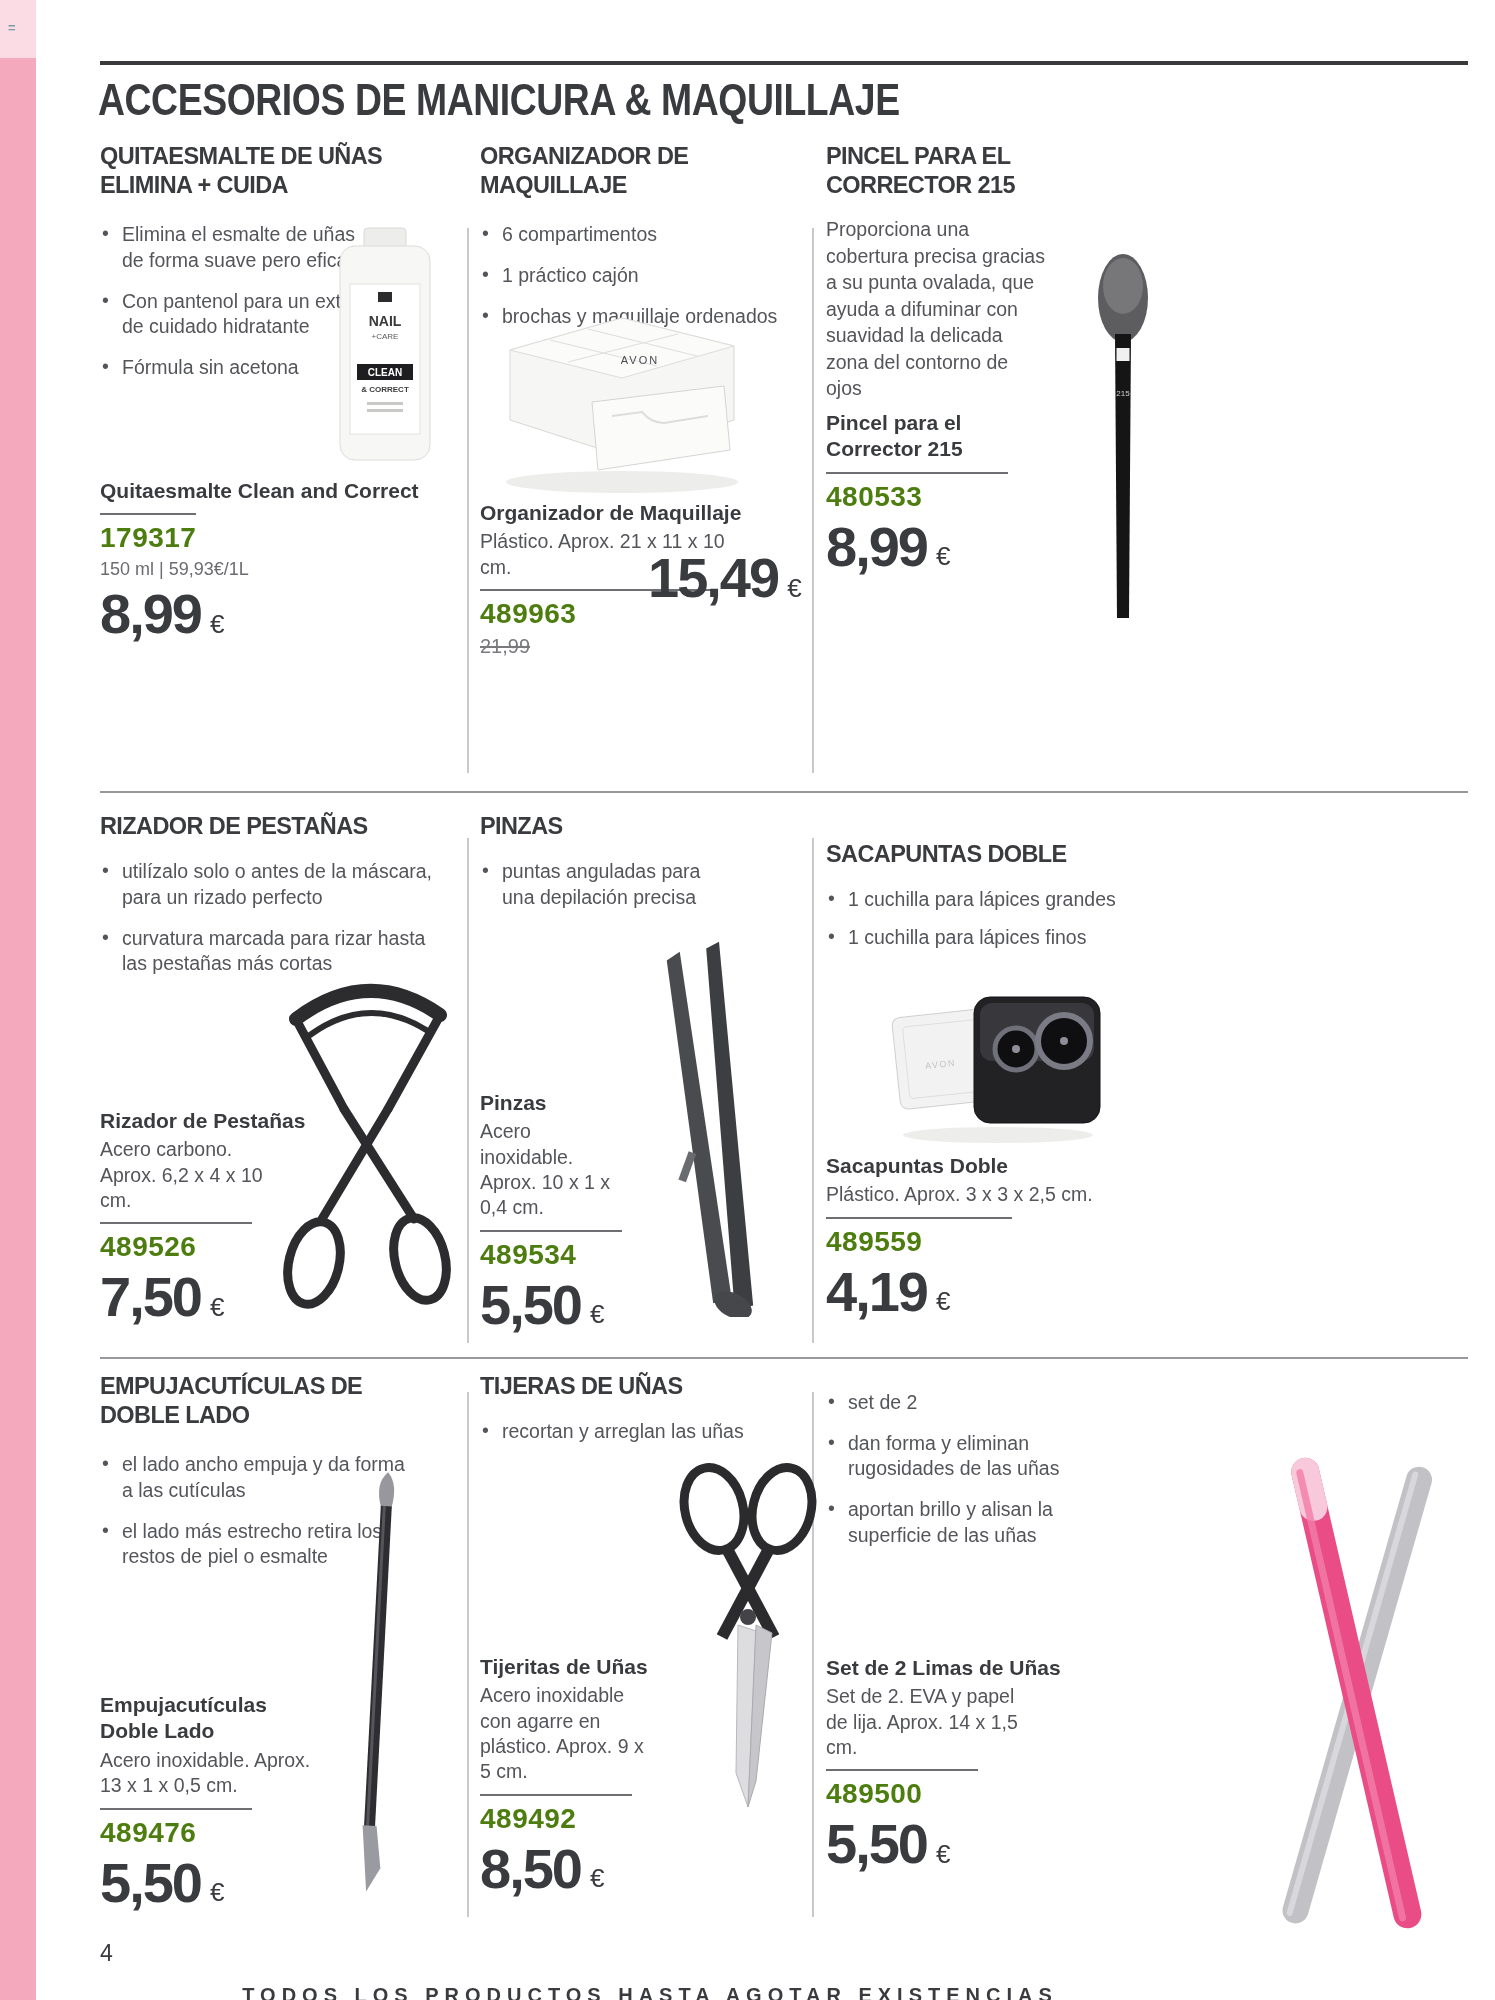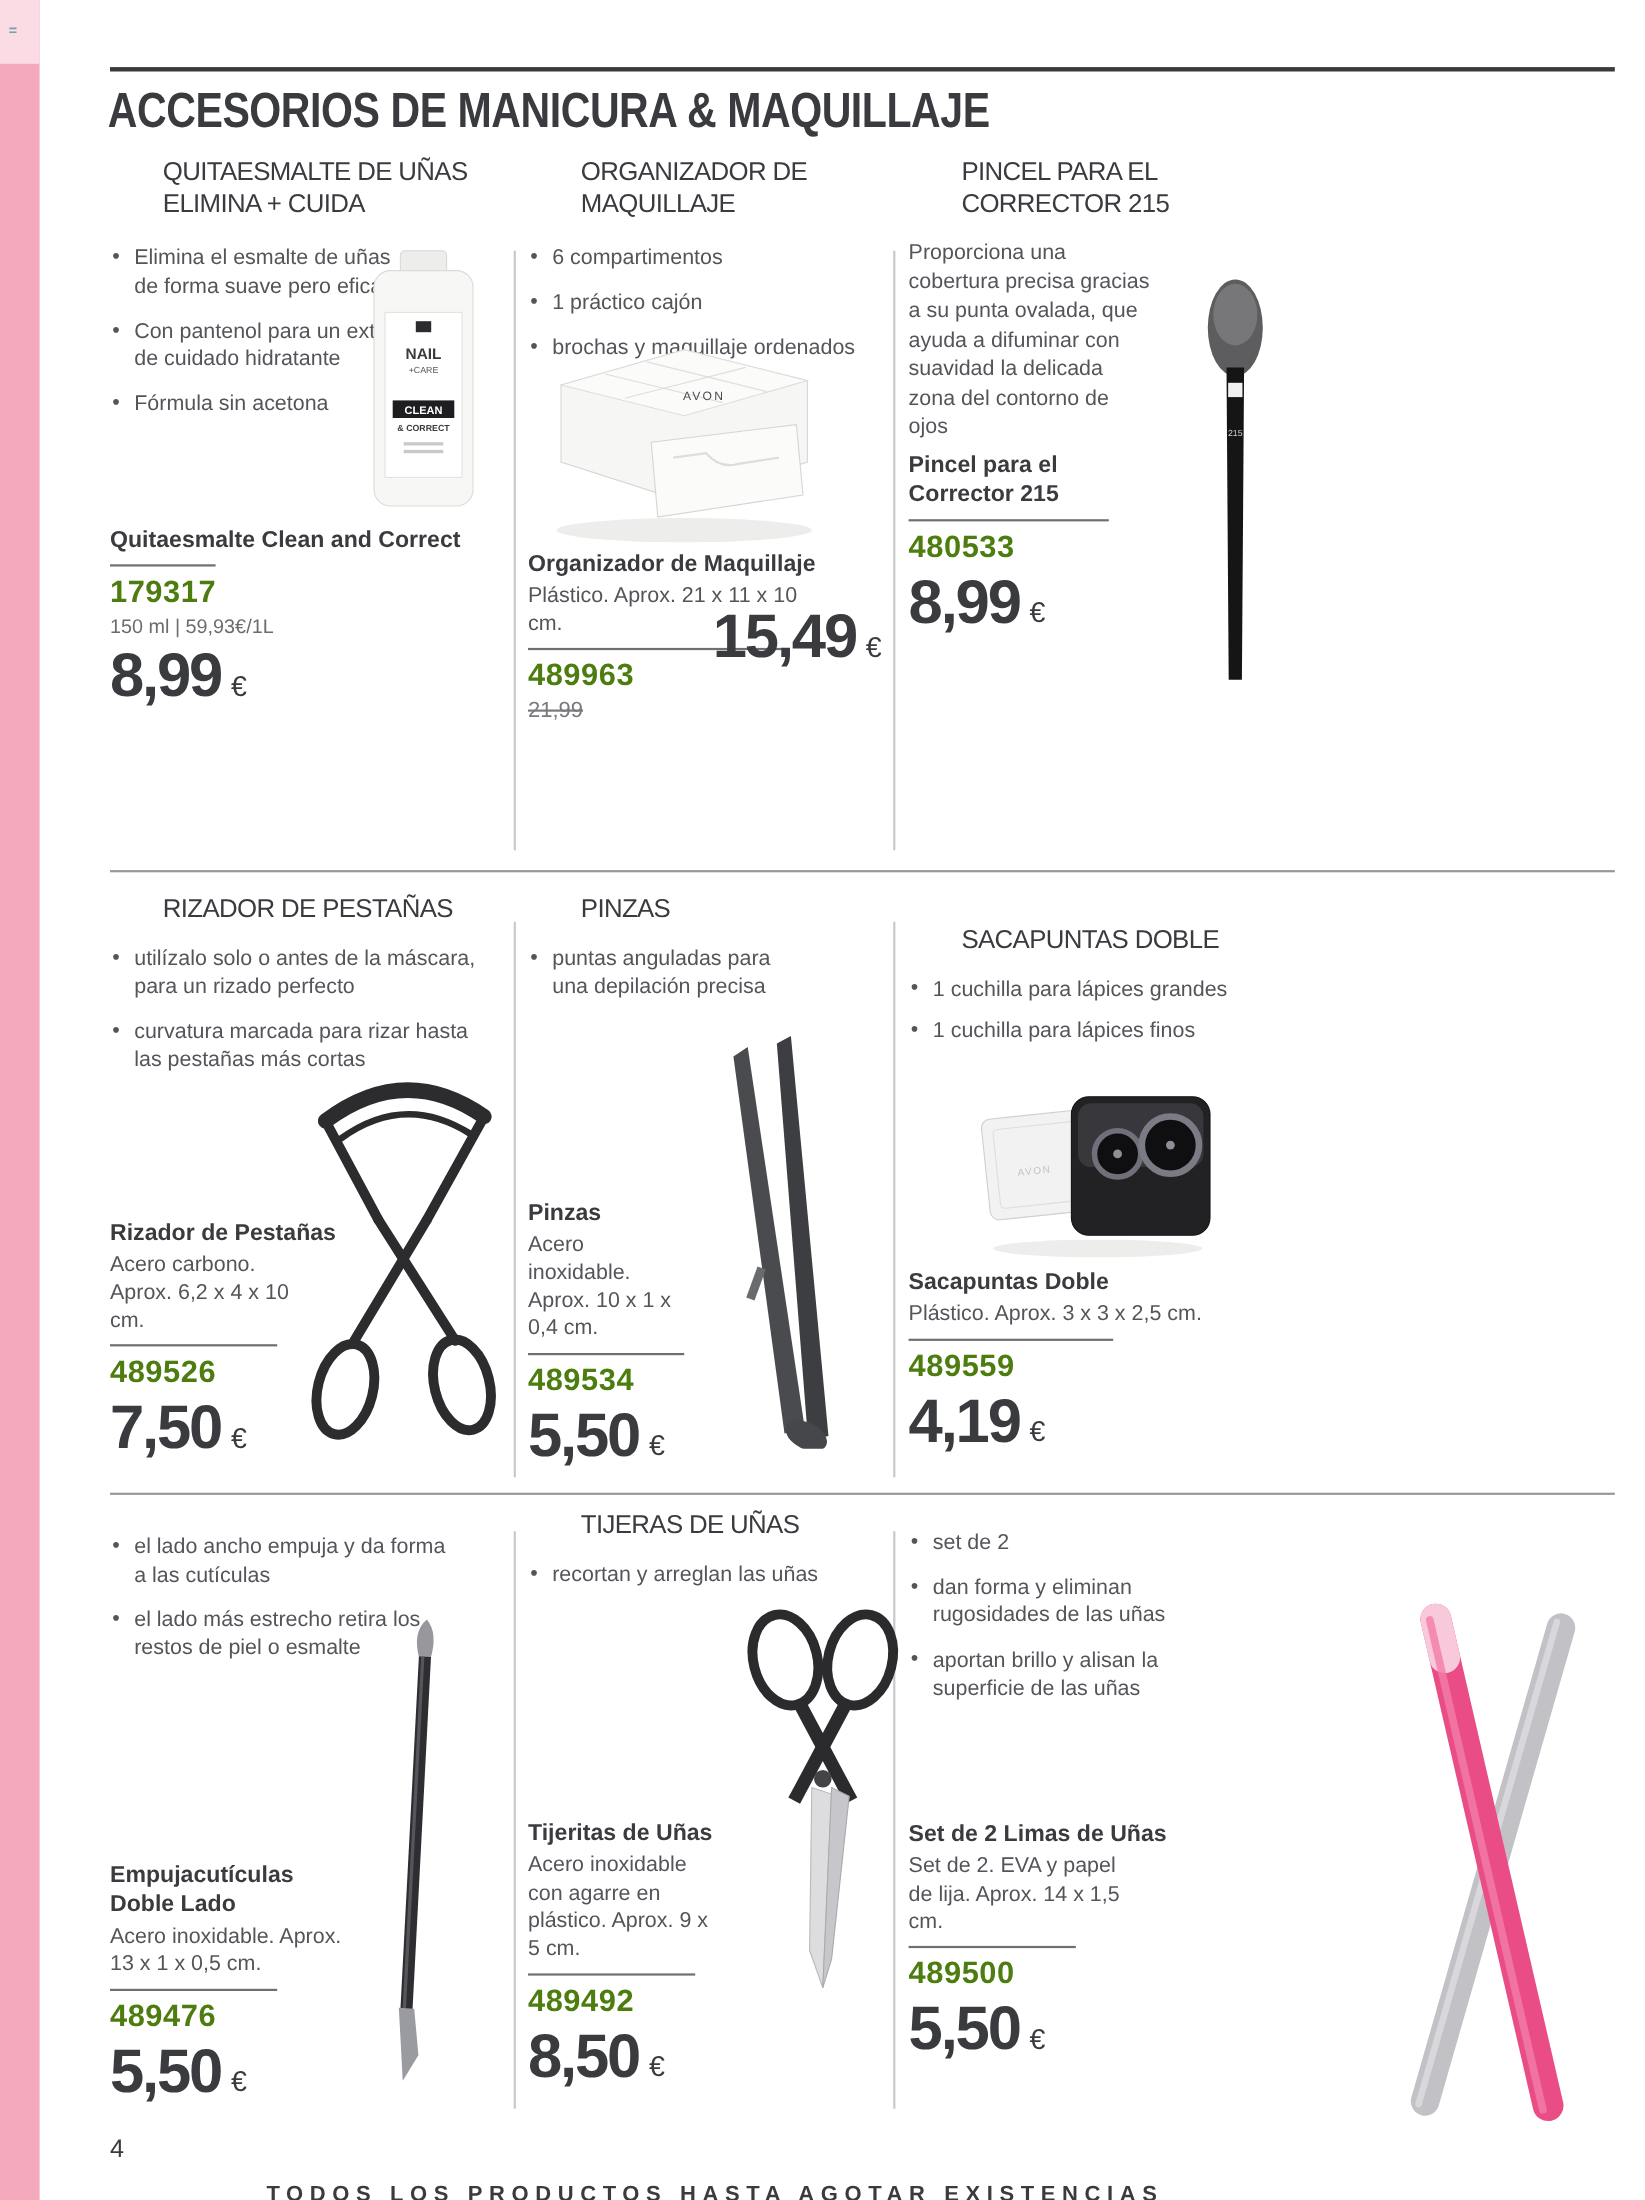--- a/index.html
+++ b/index.html
@@ -15,7 +15,7 @@
               color:#3a3b3f;transform:scaleX(0.83);transform-origin:left top;white-space:nowrap;}
   
   .sec{position:absolute;}
-  .sec-heading{font-size:23.5px;font-weight:normal;line-height:1.24;color:#3a3b3f;letter-spacing:-0.6px;margin-left:48px;}
+  .sec-heading{font-size:23.5px;font-weight:bold;line-height:1.24;color:#3a3b3f;letter-spacing:-0.6px;}
   .bullets{margin-top:22px;display:flex;flex-direction:column;gap:15px;}
   .bullet{position:relative;padding-left:22px;font-size:19.5px;line-height:1.32;color:#54555a;}
   .bullet::before{content:"\2022";position:absolute;left:2px;top:-1px;color:#54555a;}

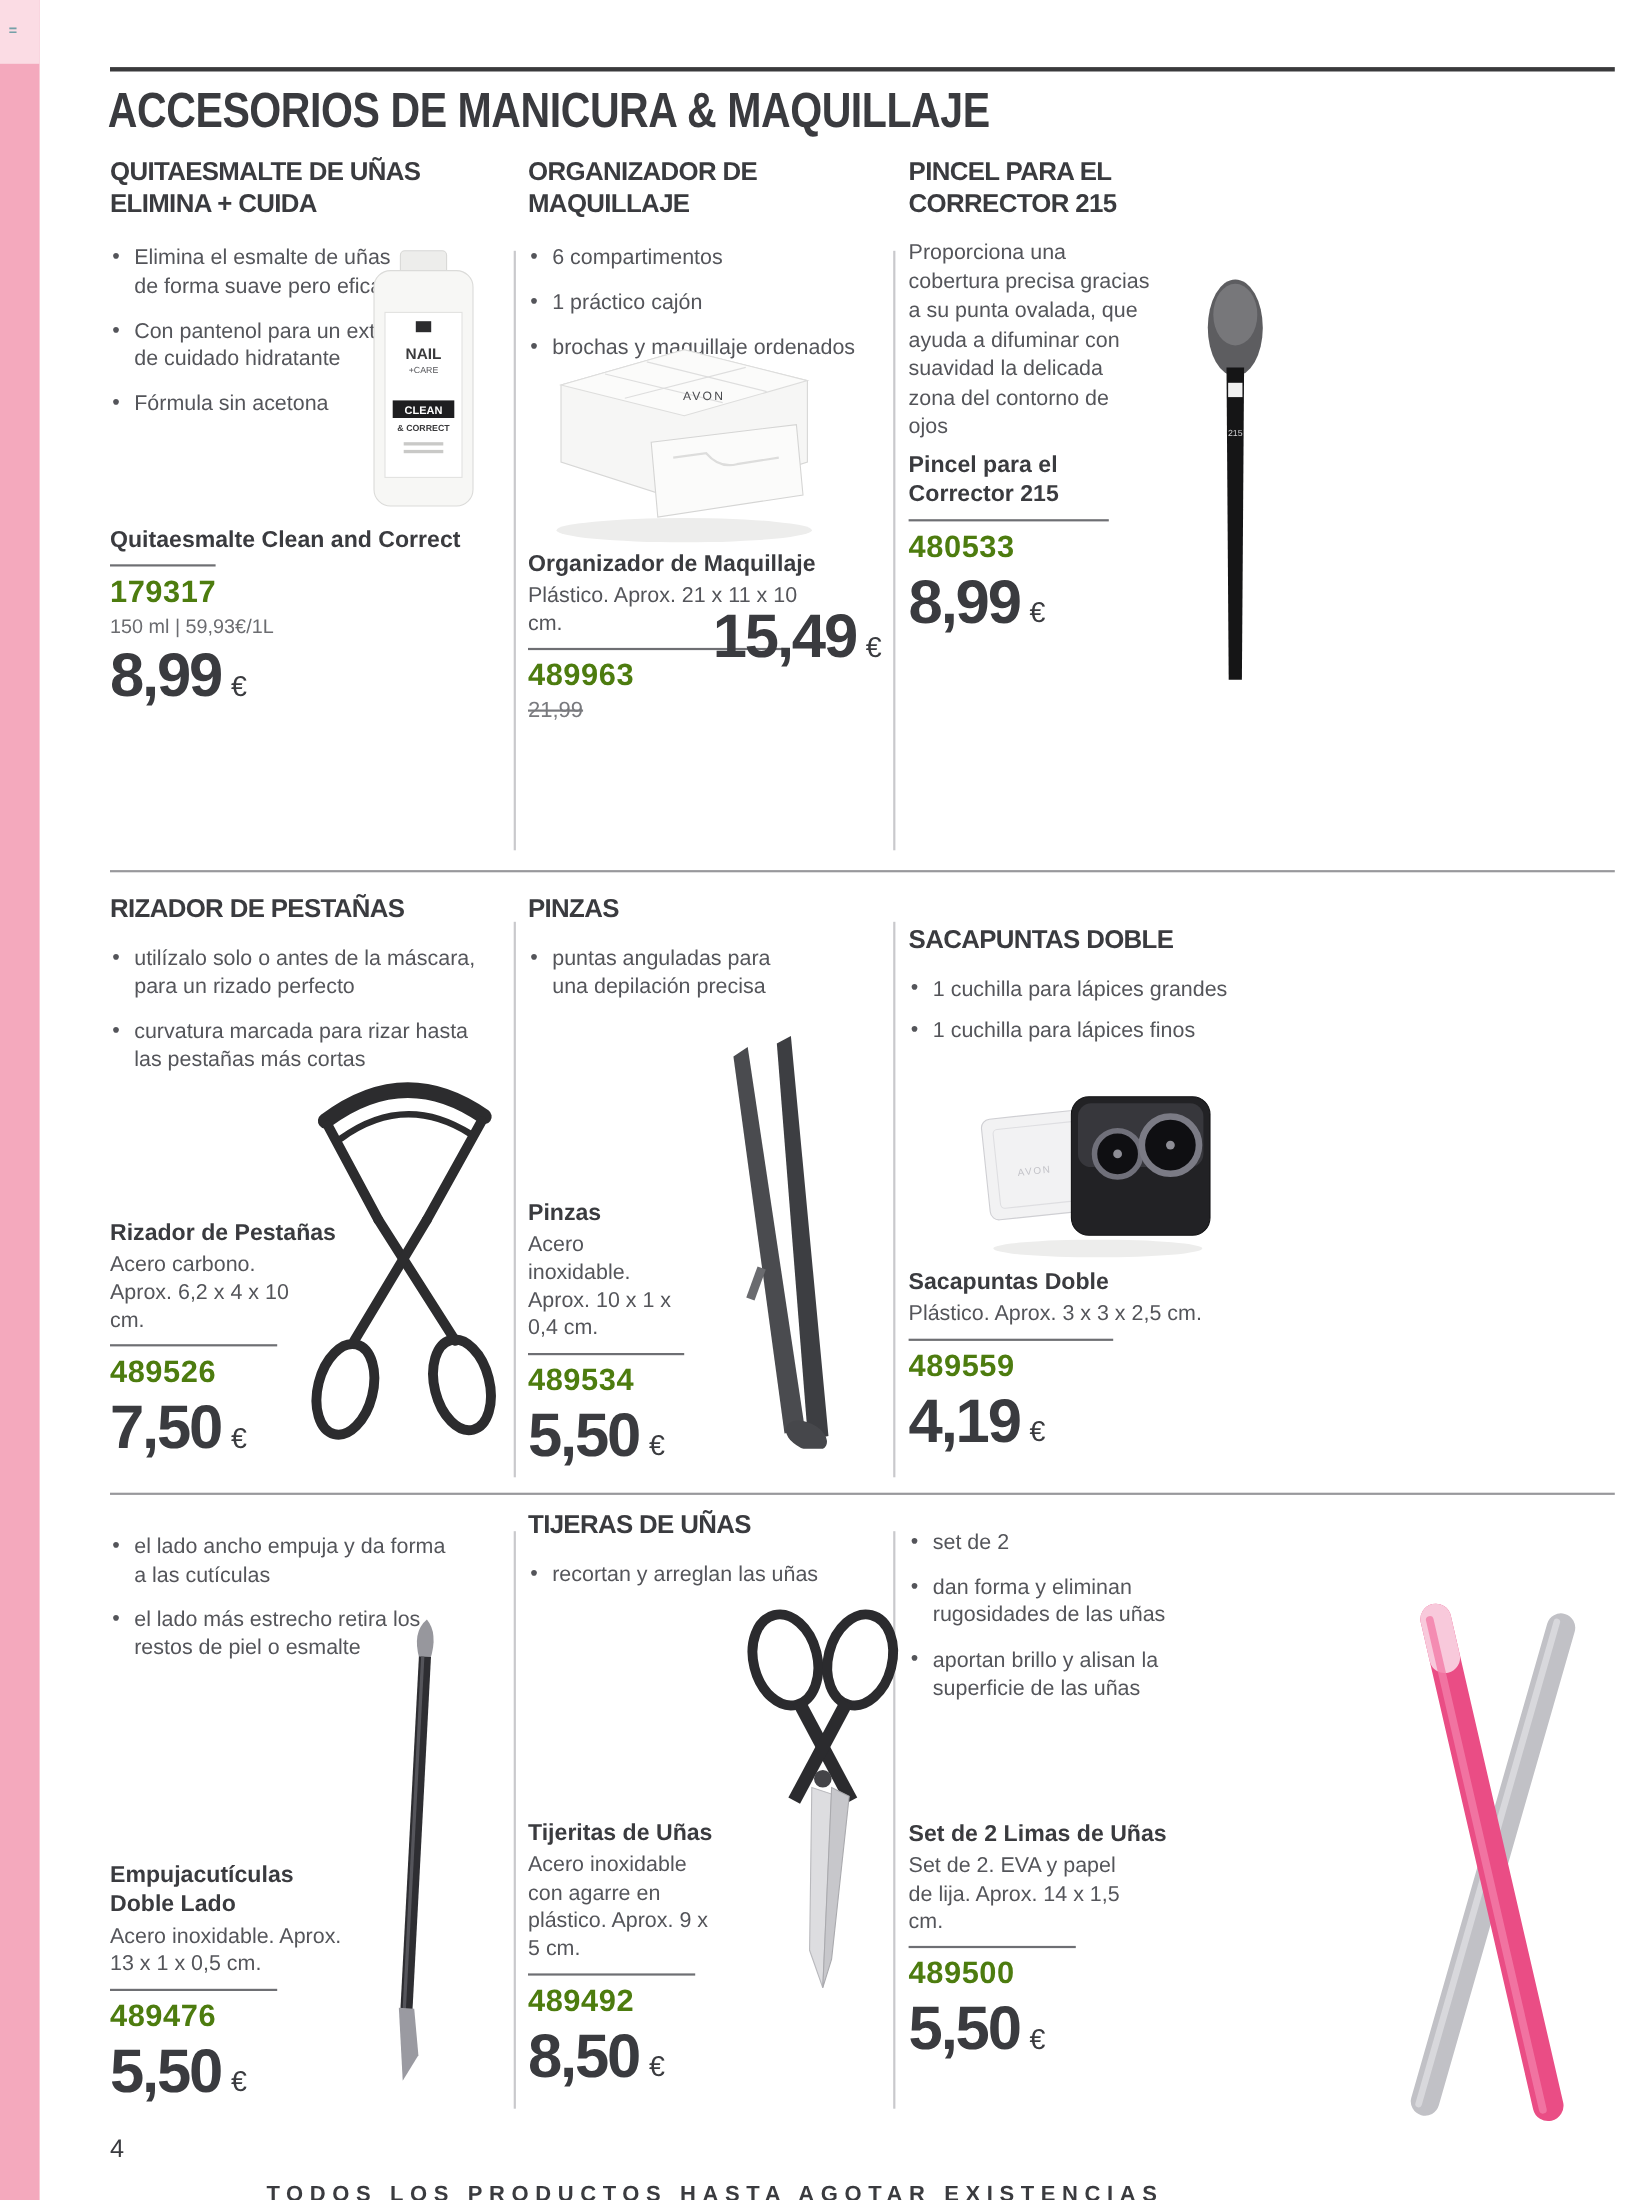--- a/index.html
+++ b/index.html
@@ -233,6 +233,7 @@
   </div>
 
   <div class="sec" style="left:100px;top:1372px;width:368px;height:560px;">
+    <div class="sec-heading" style="width:300px;">EMPUJACUTÍCULAS DE DOBLE LADO</div>
     <div class="bullets" style="width:310px;">
       <div class="bullet">el lado ancho empuja y da forma a las cutículas</div>
       <div class="bullet">el lado más estrecho retira los restos de piel o esmalte</div>

